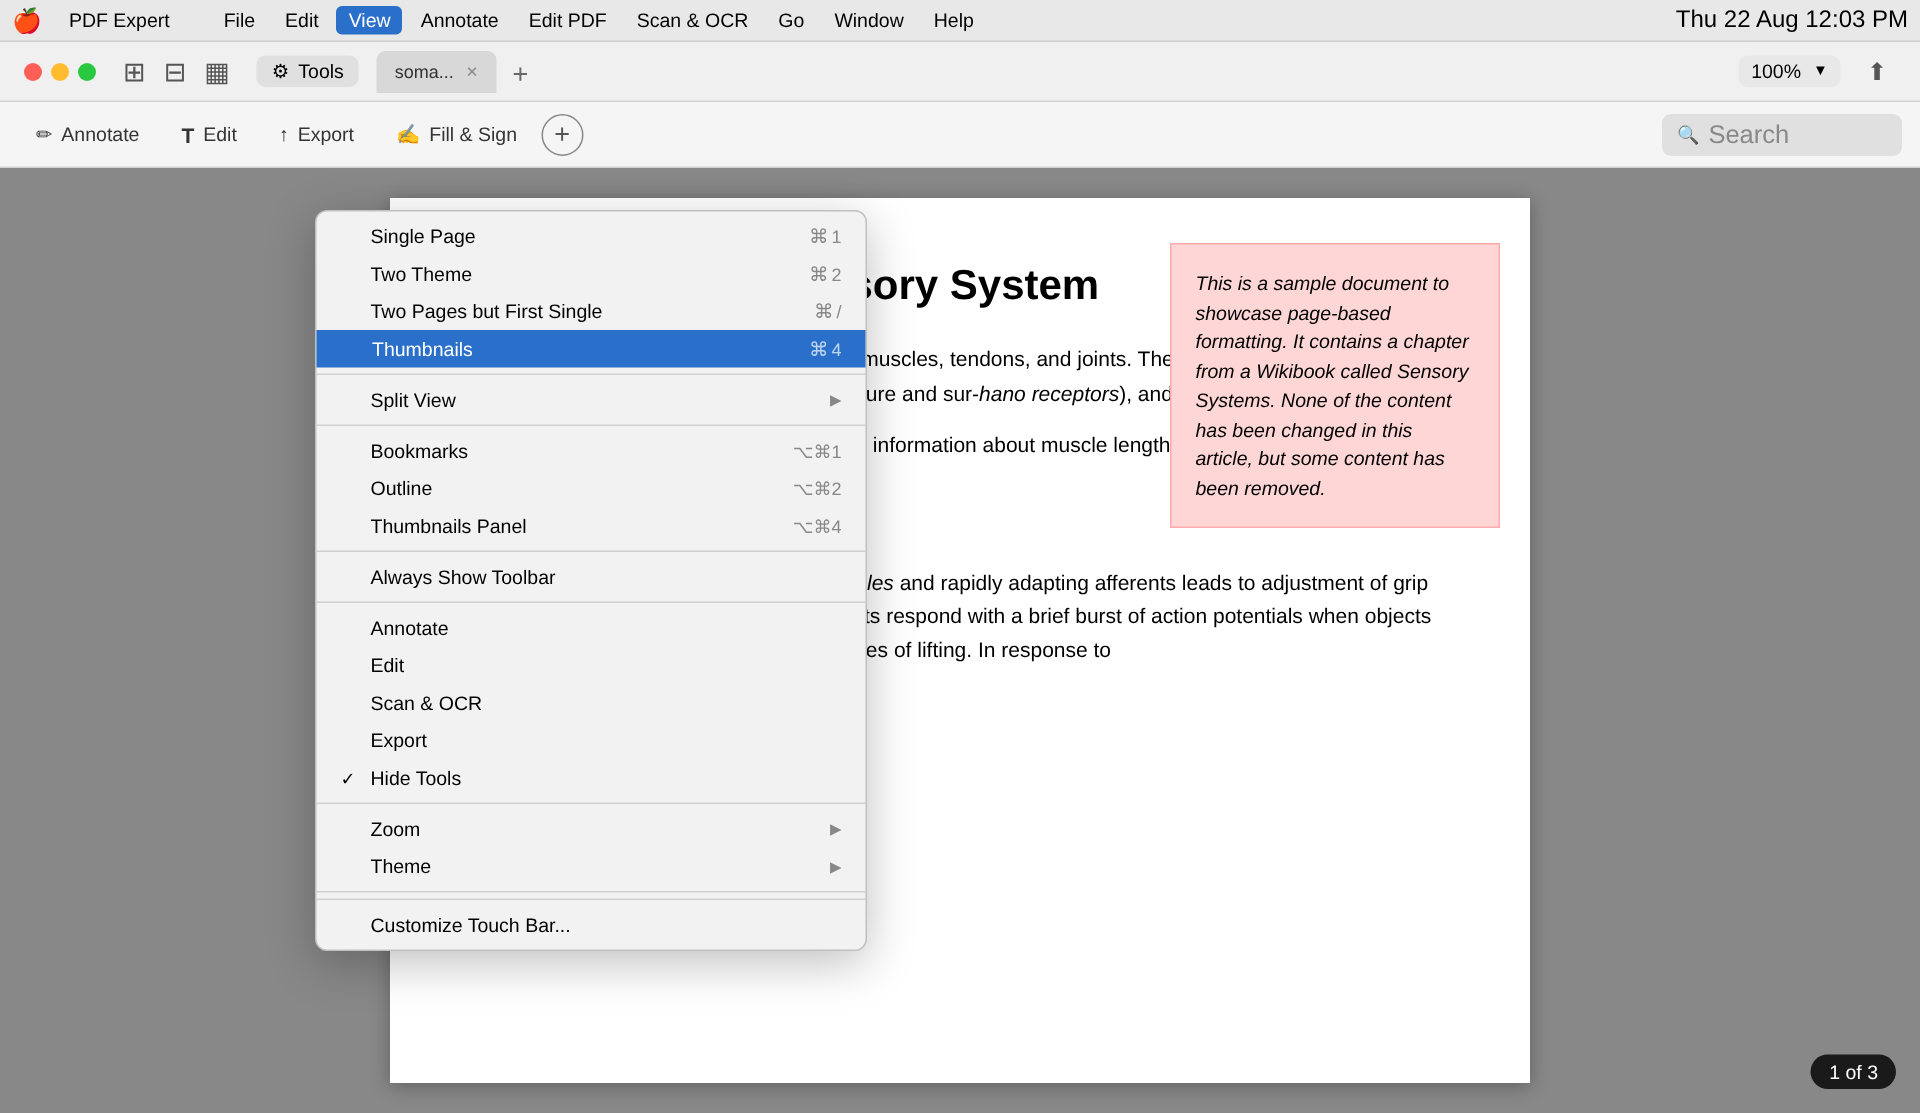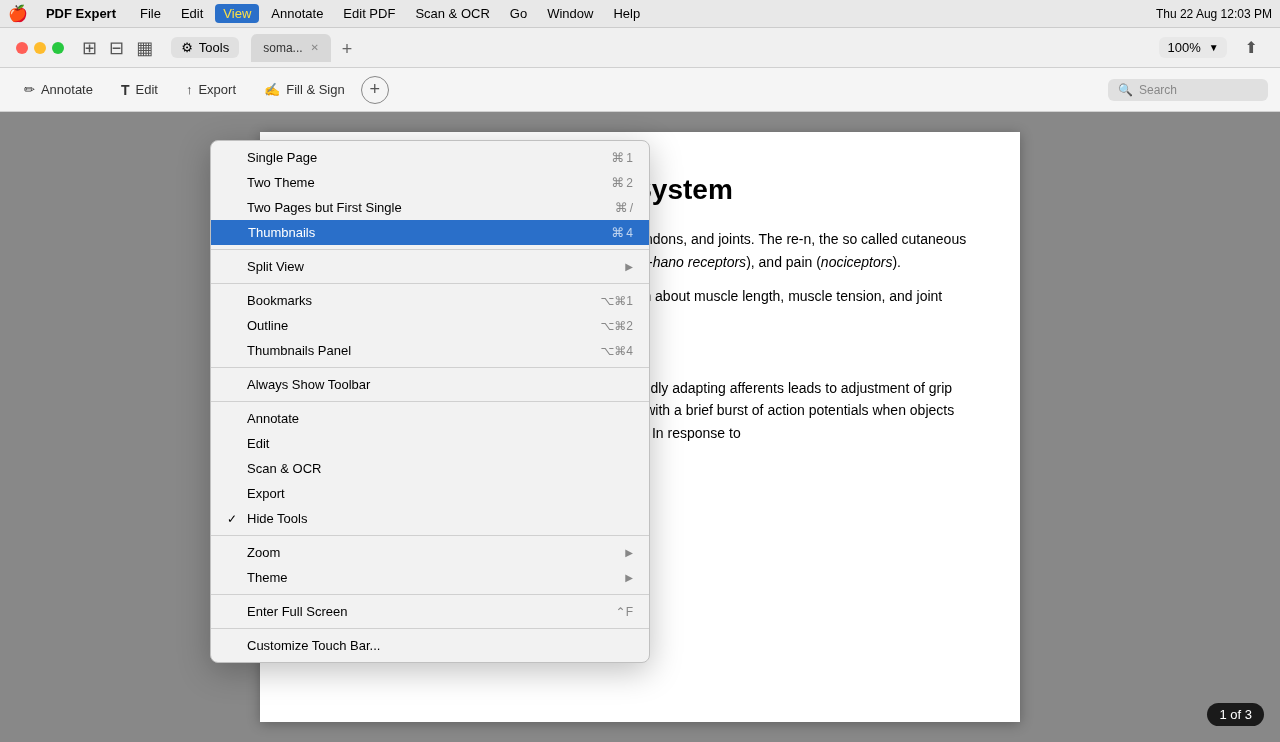--- a/index.html
+++ b/index.html
@@ -30,9 +30,9 @@
       margin-right: 6px;
     }
     .menu-bar-app {
-      font-weight: 700;
-      font-size: 13px;
-      margin-right: 4px;
+      font-weight: 400;
+      font-size: 13px;
+      margin-right: 16px;
     }
     .menu-bar-item {
       font-size: 13px;

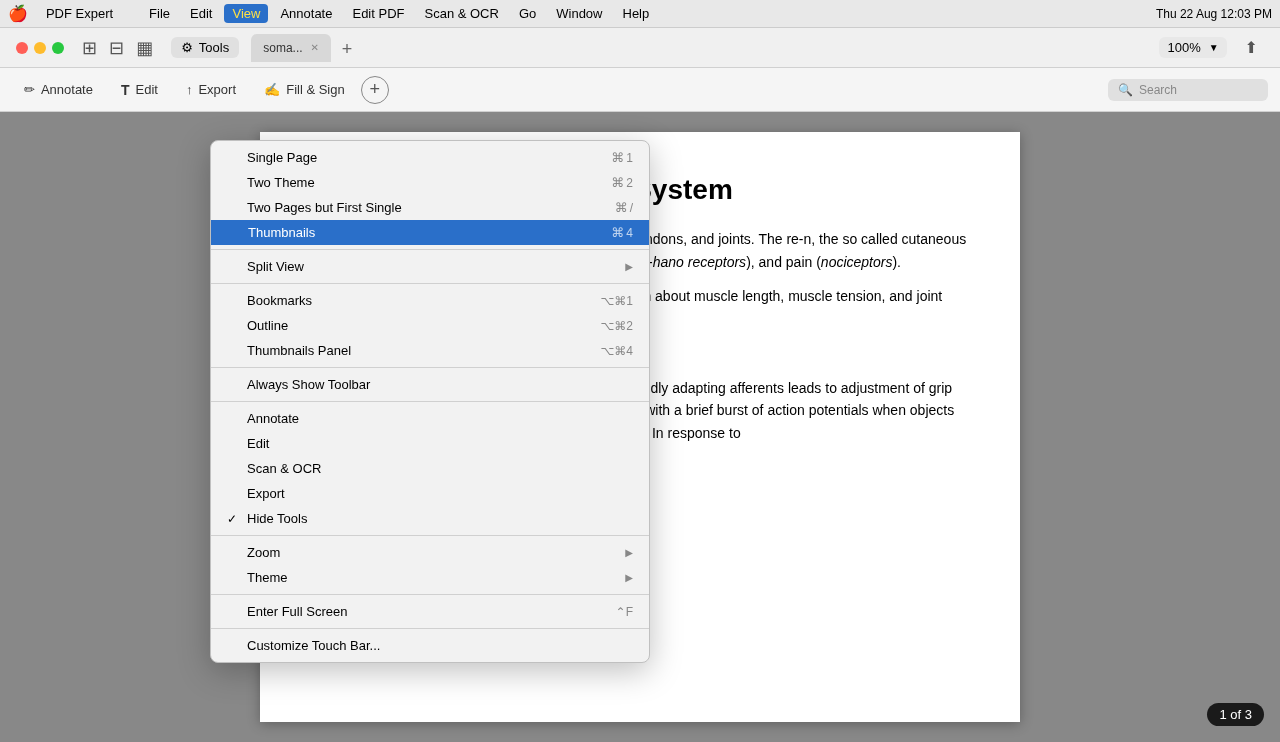--- a/index.html
+++ b/index.html
@@ -42,7 +42,7 @@
     }
     .menu-bar-item.active {
       background: #2a6fc9;
-      color: #fde047;
+      color: #ffffff;
     }
     .menu-bar-right {
       margin-left: auto;

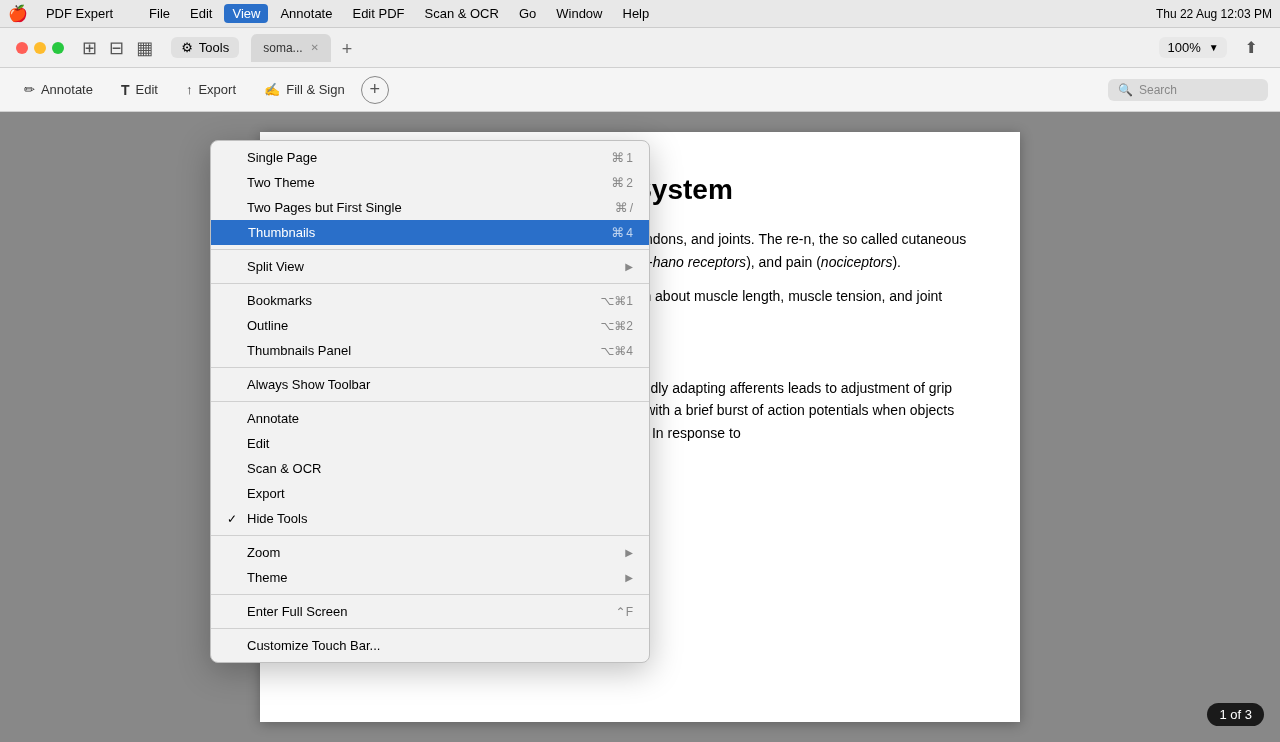--- a/index.html
+++ b/index.html
@@ -49,7 +49,7 @@
       display: flex;
       align-items: center;
       gap: 8px;
-      font-size: 12px;
+      font-size: 16px;
     }
 
     

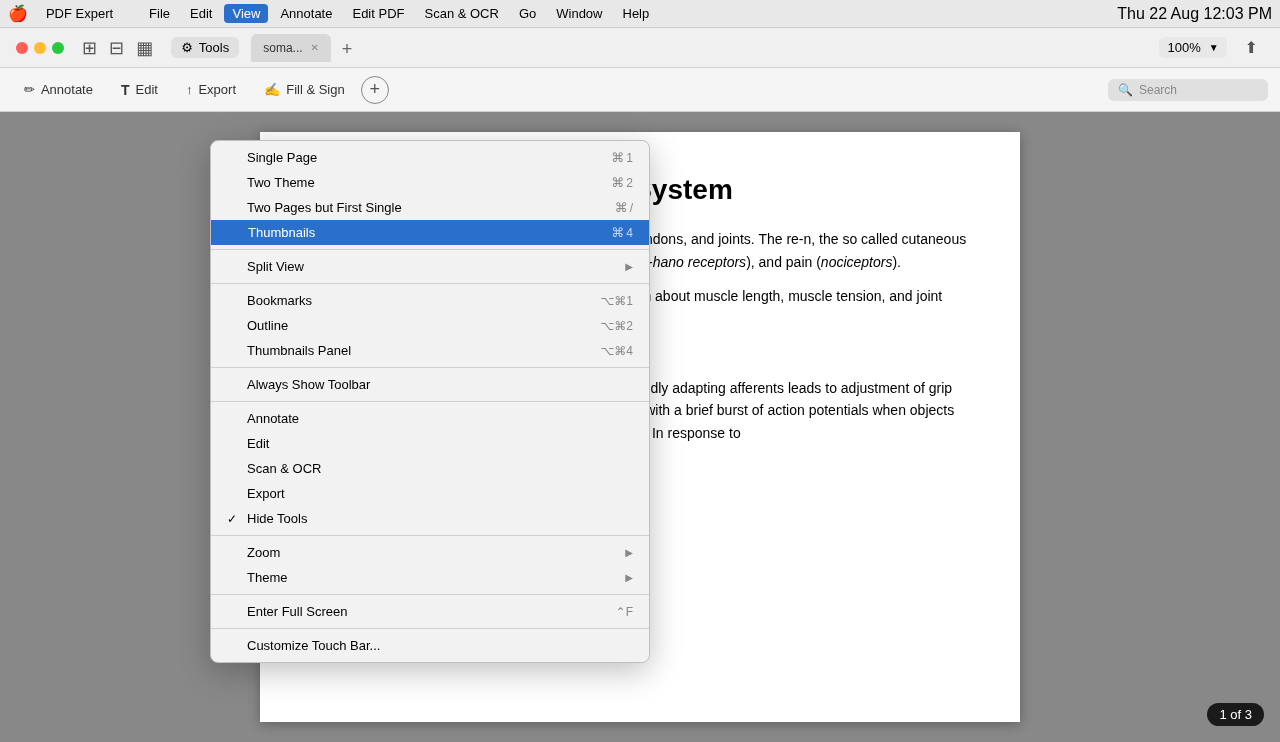--- a/index.html
+++ b/index.html
@@ -402,7 +402,7 @@
     <div class="toolbar-spacer"></div>
     <div class="search-box">
       <span class="search-icon">🔍</span>
-      <span style="font-size:12px; color:#888;">Search</span>
+      <span style="font-size:17px; color:#888;">Search</span>
     </div>
   </div>
 

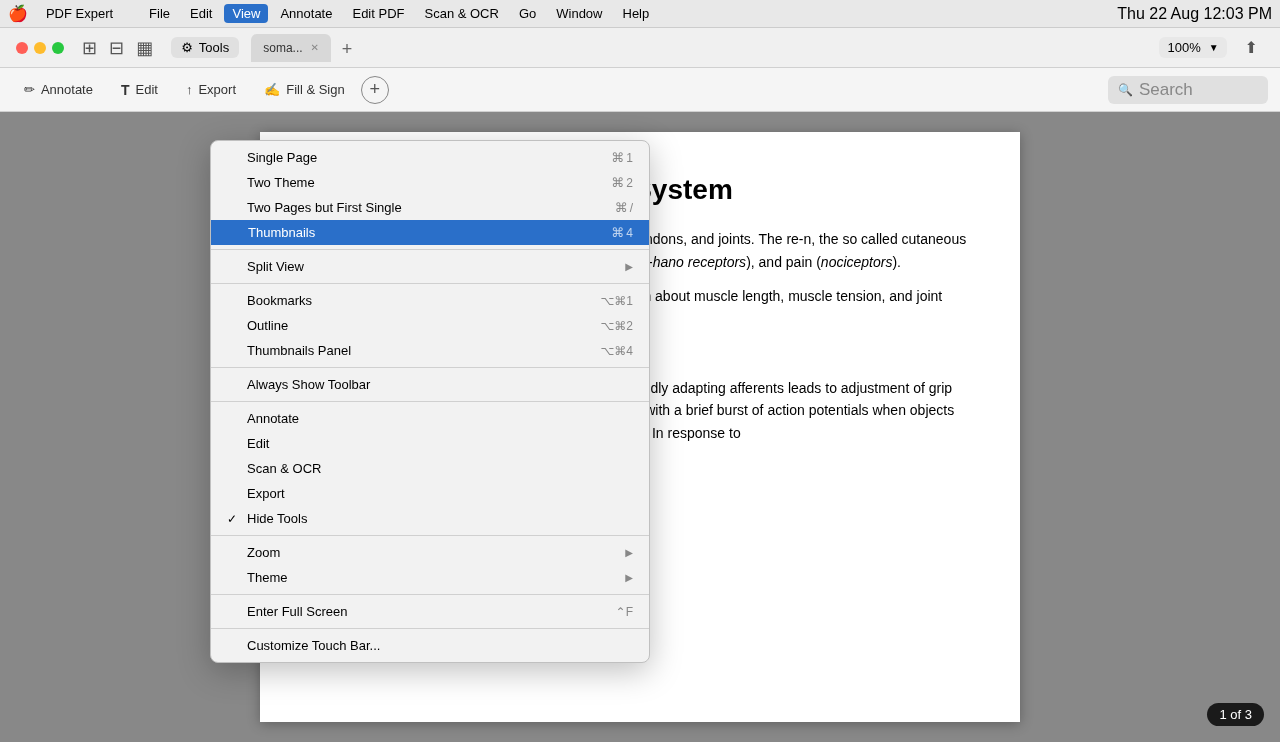--- a/index.html
+++ b/index.html
@@ -256,7 +256,7 @@
       position: absolute;
       top: 28px;
       left: 210px;
-      width: 440px;
+      width: 368px;
       background: #f2f2f2;
       border: 1px solid #c0c0c0;
       border-radius: 8px;

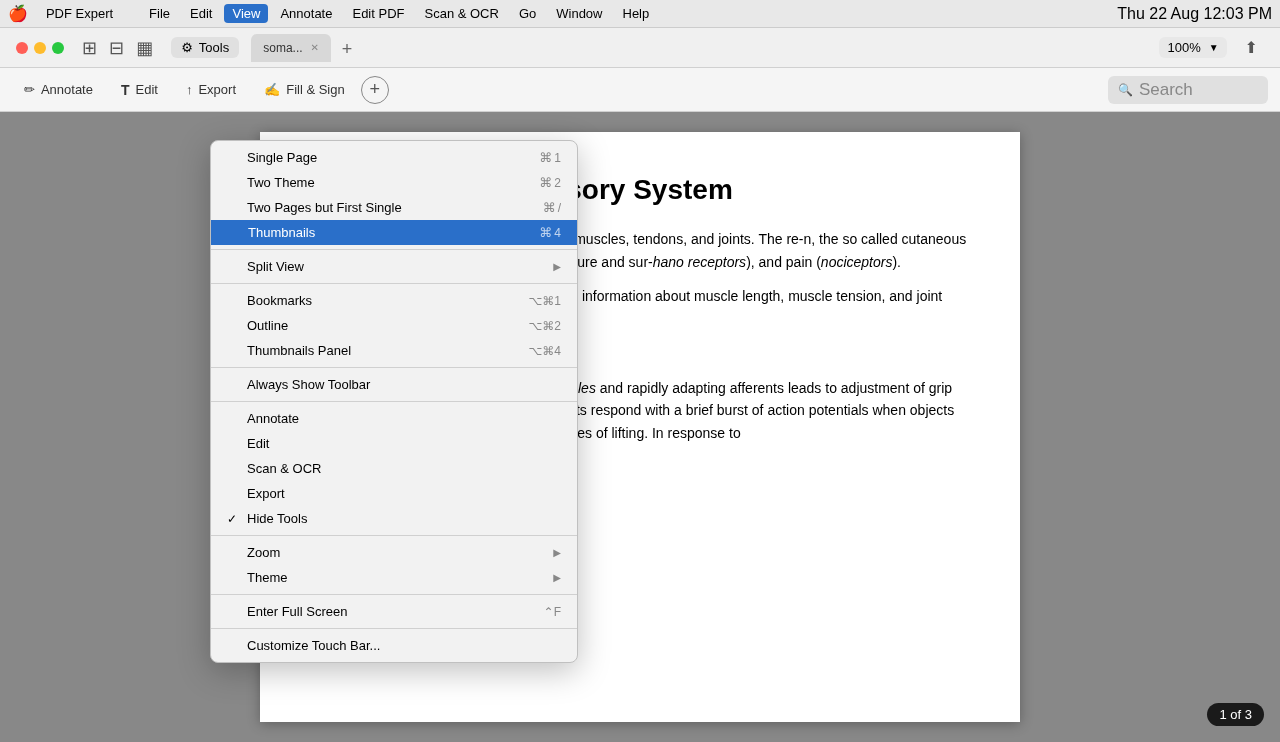--- a/index.html
+++ b/index.html
@@ -412,6 +412,7 @@
       <div class="pdf-page">
         <div class="pdf-title">y of the Somatosensory System</div>
 
+        <div class="pdf-note">This is a sample document to showcase page-based formatting. It contains a chapter from a Wikibook called Sensory Systems. None of the content has been changed in this article, but some content has been removed.</div>
 
         <p class="pdf-text">
           <span class="pdf-highlighted">ry system consists of sensors in</span>

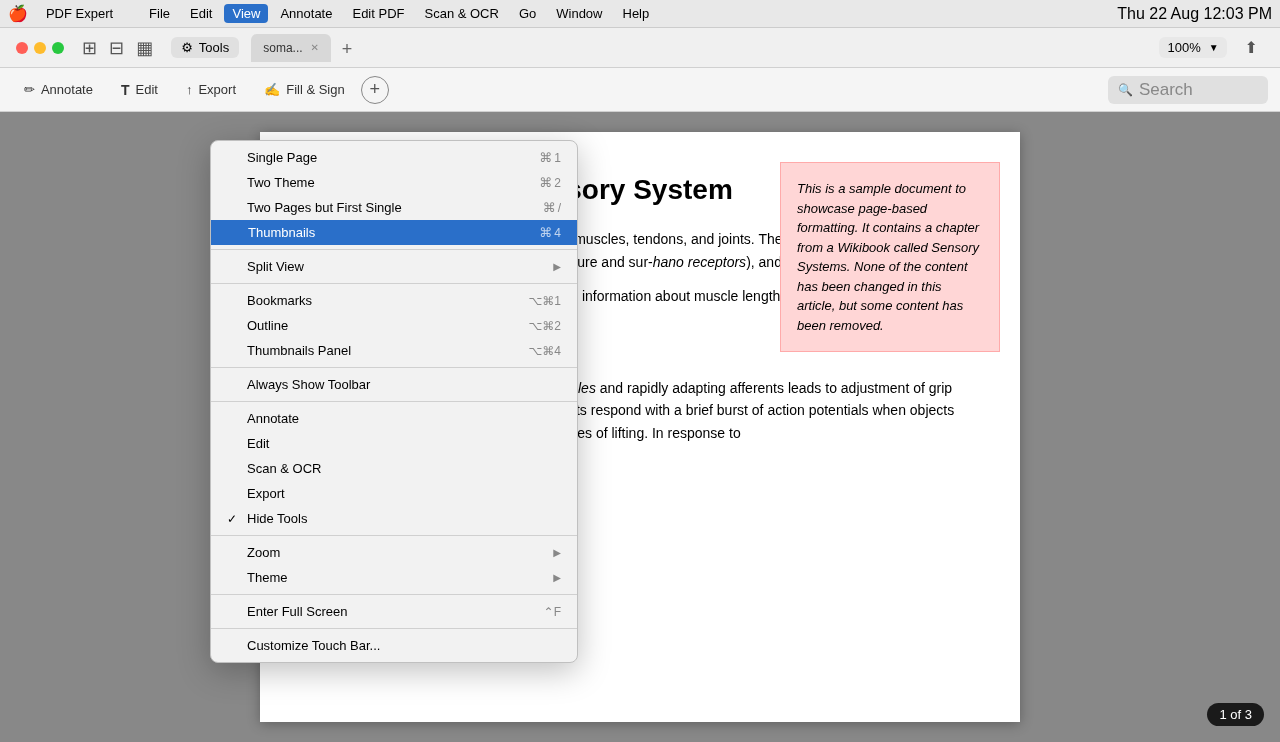--- a/index.html
+++ b/index.html
@@ -537,11 +537,6 @@
 
       <div class="menu-separator"></div>
 
-      <div class="menu-item">
-        <span class="checkmark"></span>
-        <span>Enter Full Screen</span>
-        <span class="shortcut">⌃F</span>
-      </div>
 
       <div class="menu-separator"></div>
 

